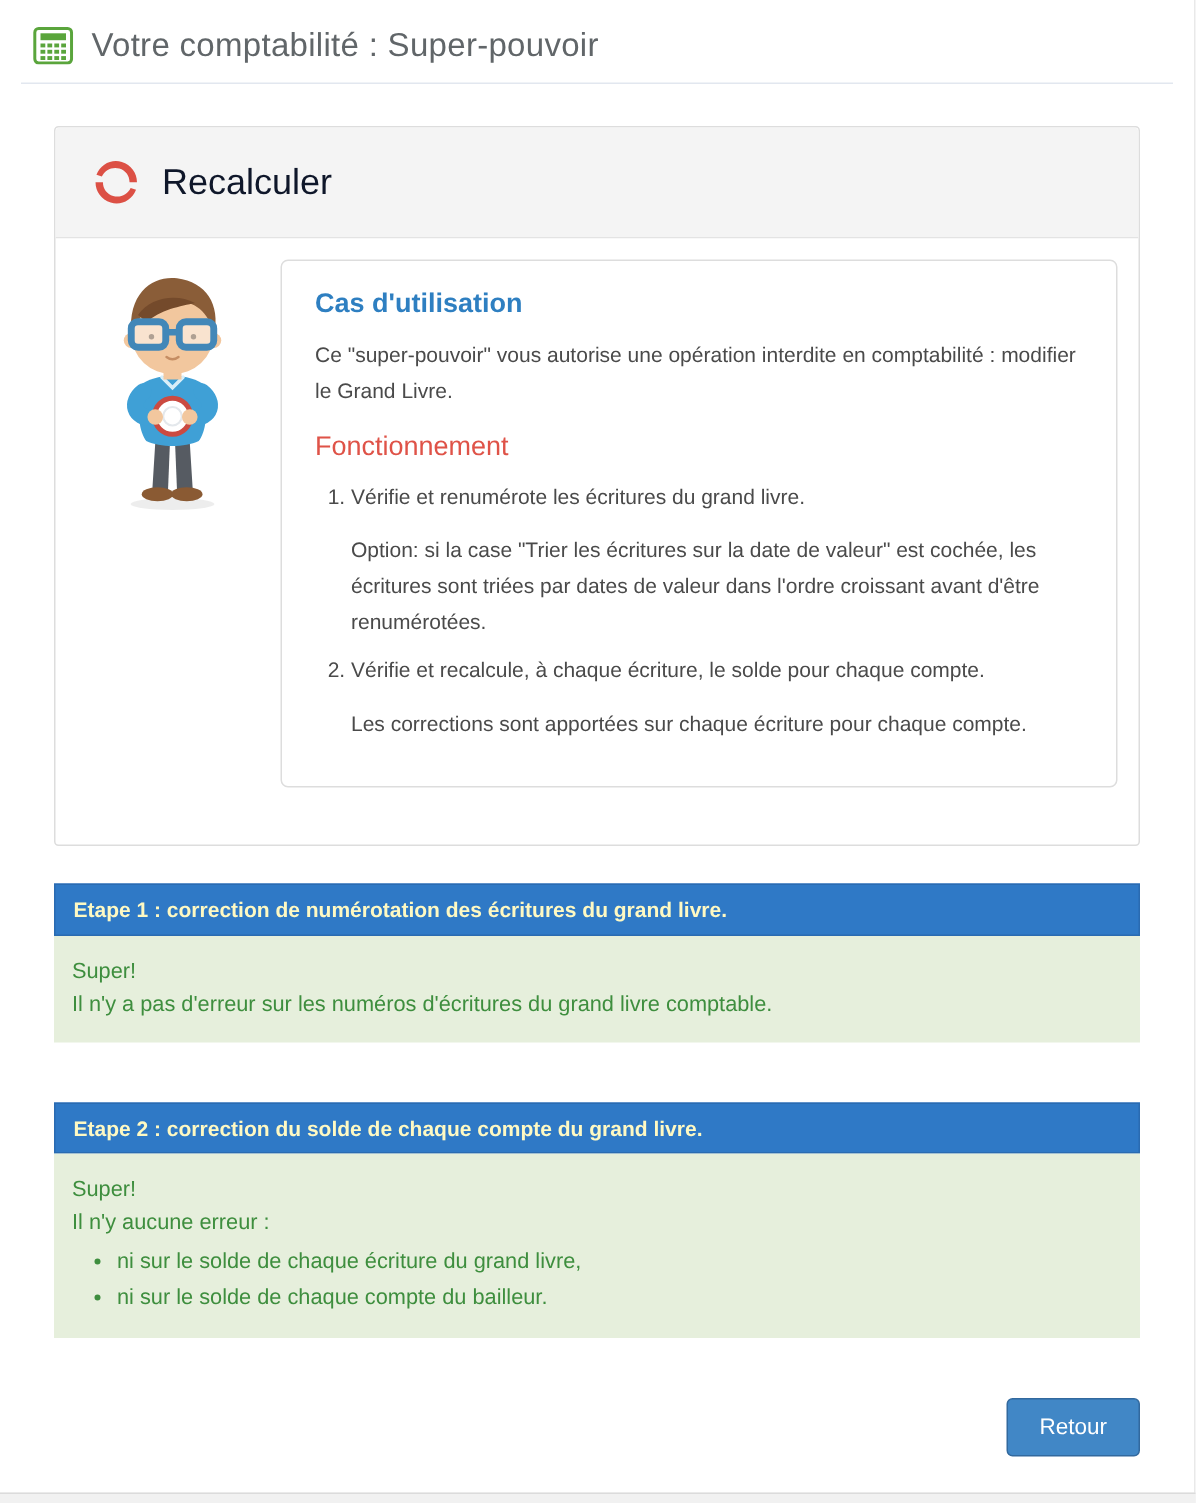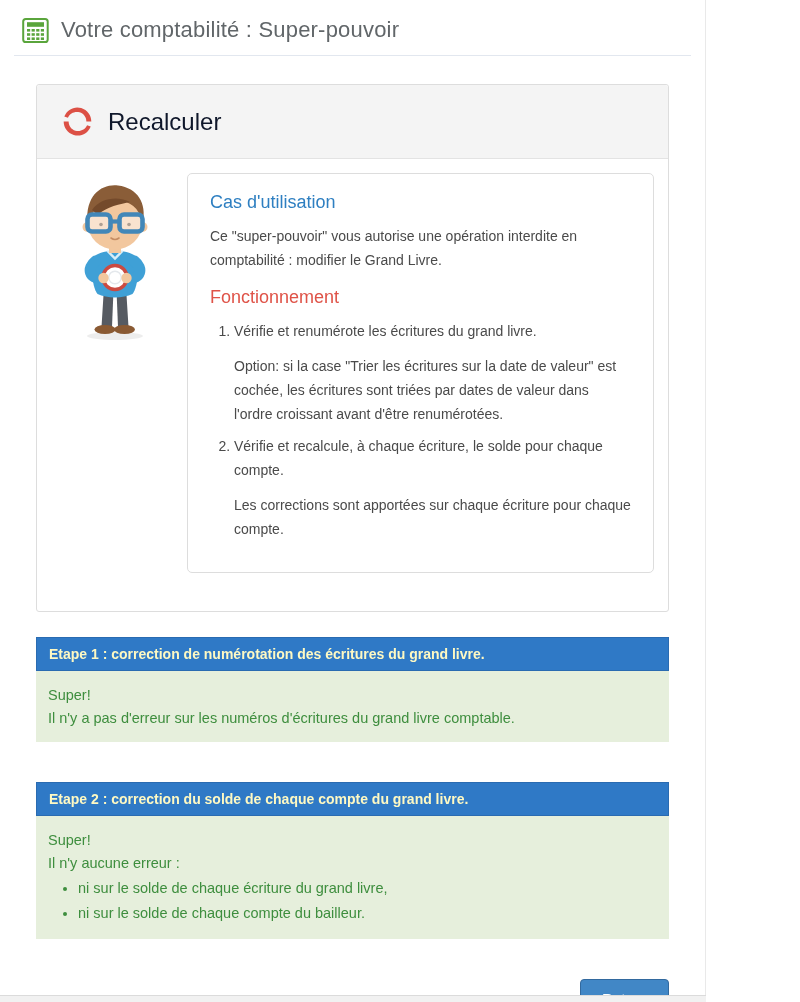--- a/index.html
+++ b/index.html
@@ -10,7 +10,7 @@
     color: #4a4a4a;
   }
   .page {
-    position: relative; width: 706px; height: 1002px;
+    position: relative; width: 797px; height: 1002px;
     border-right: 1px solid #e9e9e9; background: #fff;
   }
   

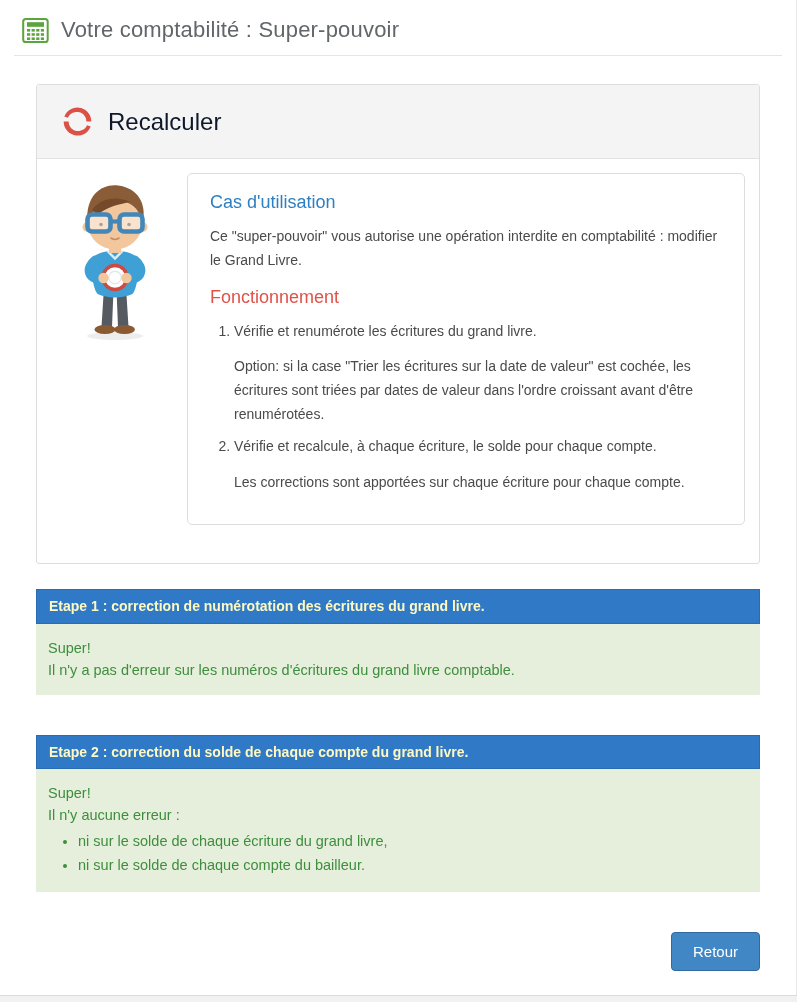--- a/index.html
+++ b/index.html
@@ -40,7 +40,7 @@
     flex: 1; border: 1px solid #ddd; border-radius: 5px;
     padding: 14px 22px 22px 22px; background: #fff;
   }
-  .h-blue { font-size: 18px; font-weight: 400; color: #2e7fc1; margin: 4px 0 12px; }
+  .h-blue { font-size: 18px; font-weight: 700; color: #2e7fc1; margin: 4px 0 12px; }
   .h-red  { font-size: 18px; font-weight: 400; color: #df5348; margin: 14px 0 12px; }
   .info-box p { font-size: 14px; line-height: 1.7; color: #4a4a4a; margin-bottom: 13px; }
   .info-box ol { margin: 2px 0 0 0; padding-left: 24px; }

